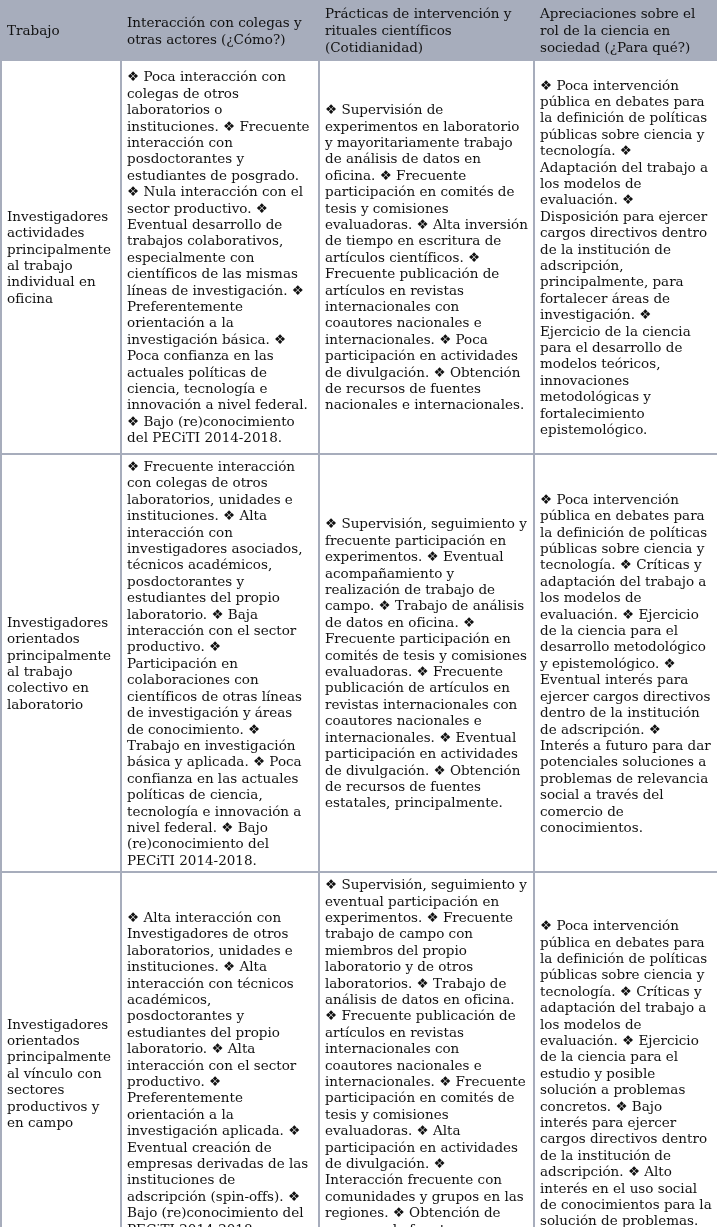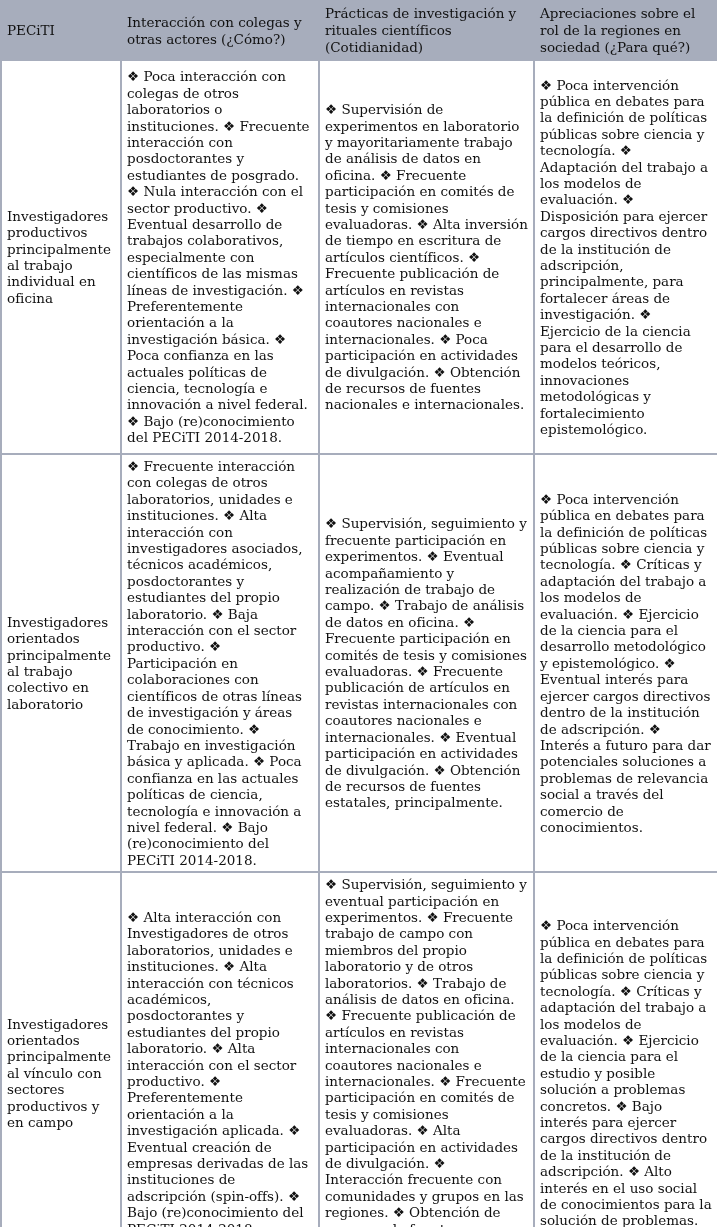--- a/index.html
+++ b/index.html
@@ -65,7 +65,7 @@
       <tr>
         <th>PECiTI</th>
         <th>Interacción con colegas y otras actores (¿Cómo?)</th>
-        <th>Prácticas de investigación y rituales científicos (Cotidianidad)</th>
+        <th>Prácticas de intervención y rituales científicos (Cotidianidad)</th>
         <th>Apreciaciones sobre el rol de la regiones en sociedad (¿Para qué?)</th>
       </tr>
     </thead>

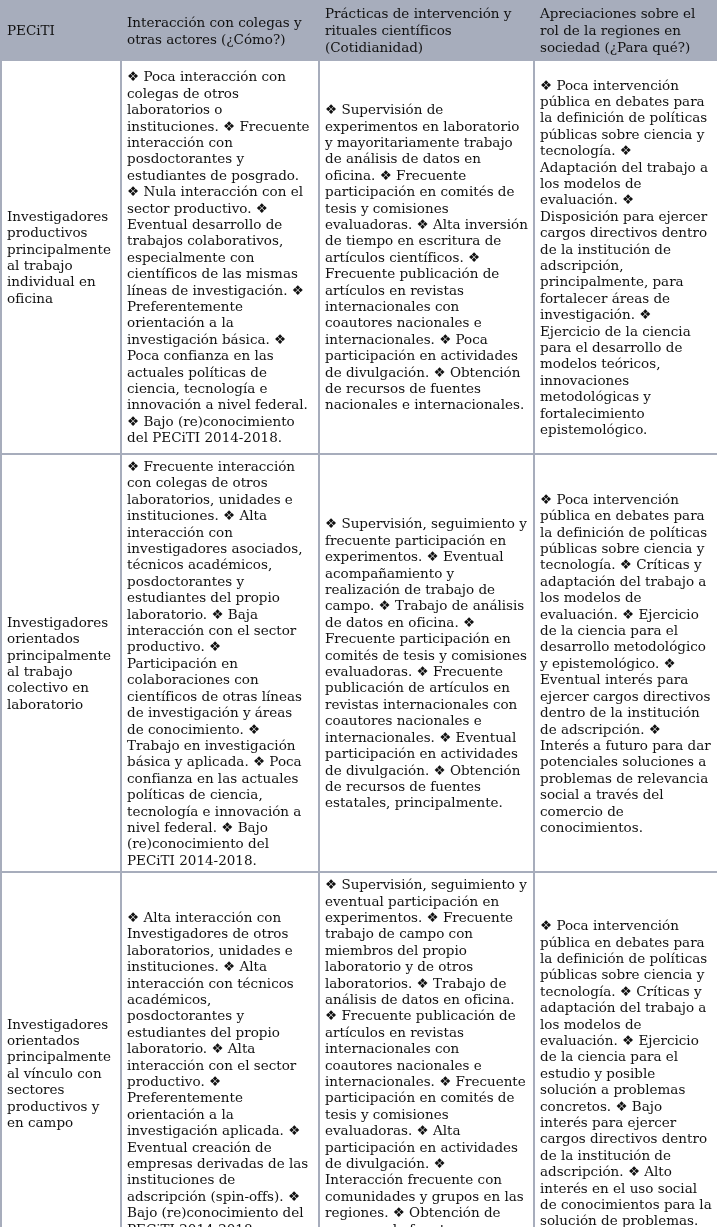--- a/index.html
+++ b/index.html
@@ -66,7 +66,7 @@
         <th>PECiTI</th>
         <th>Interacción con colegas y otras actores (¿Cómo?)</th>
         <th>Prácticas de intervención y rituales científicos (Cotidianidad)</th>
-        <th>Apreciaciones sobre el rol de la regiones en sociedad (¿Para qué?)</th>
+        <th>Apreciaciones sobre el rol de la ciencia en sociedad (¿Para qué?)</th>
       </tr>
     </thead>
     <tbody>

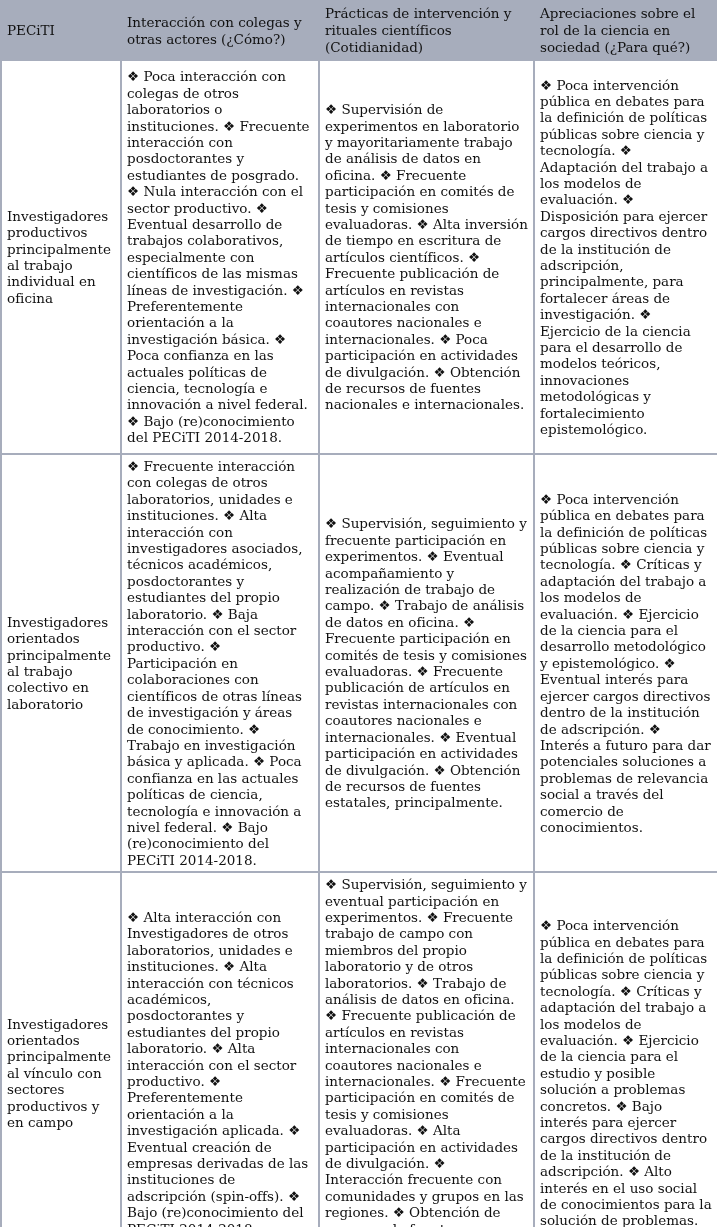--- a/index.html
+++ b/index.html
@@ -63,7 +63,7 @@
     </colgroup>
     <thead>
       <tr>
-        <th>PECiTI</th>
+        <th>Trabajo</th>
         <th>Interacción con colegas y otras actores (¿Cómo?)</th>
         <th>Prácticas de intervención y rituales científicos (Cotidianidad)</th>
         <th>Apreciaciones sobre el rol de la ciencia en sociedad (¿Para qué?)</th>

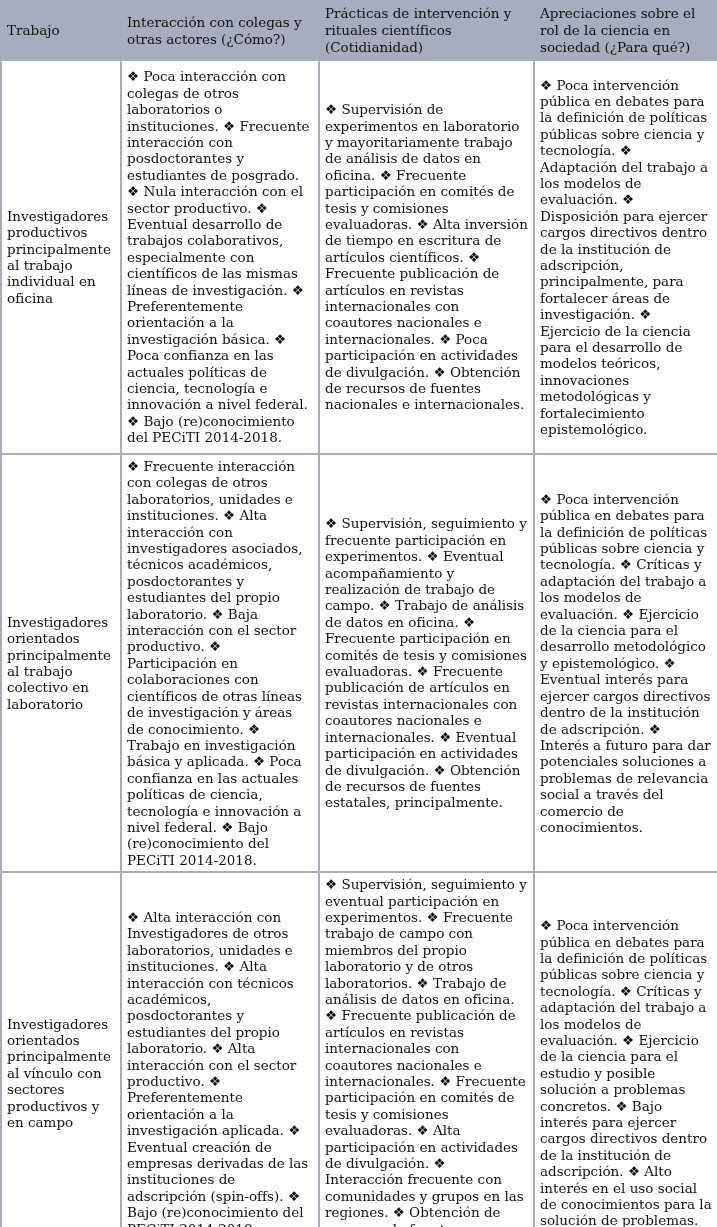--- a/index.html
+++ b/index.html
@@ -71,7 +71,7 @@
     </thead>
     <tbody>
       <tr class="r1">
-        <td>Investigadores productivos principalmente al trabajo individual en oficina</td>
+        <td>Investigadores actividades principalmente al trabajo individual en oficina</td>
         <td>❖ Poca interacción con colegas de otros laboratorios o instituciones. ❖ Frecuente interacción con posdoctorantes y estudiantes de posgrado. ❖ Nula interacción con el sector productivo. ❖ Eventual desarrollo de trabajos colaborativos, especialmente con científicos de las mismas líneas de investigación. ❖ Preferentemente orientación a la investigación básica. ❖ Poca confianza en las actuales políticas de ciencia, tecnología e innovación a nivel federal. ❖ Bajo (re)conocimiento del PECiTI 2014-2018.</td>
         <td>❖ Supervisión de experimentos en laboratorio y mayoritariamente trabajo de análisis de datos en oficina. ❖ Frecuente participación en comités de tesis y comisiones evaluadoras. ❖ Alta inversión de tiempo en escritura de artículos científicos. ❖ Frecuente publicación de artículos en revistas internacionales con coautores nacionales e internacionales. ❖ Poca participación en actividades de divulgación. ❖ Obtención de recursos de fuentes nacionales e internacionales.</td>
         <td>❖ Poca intervención pública en debates para la definición de políticas públicas sobre ciencia y tecnología. ❖ Adaptación del trabajo a los modelos de evaluación. ❖ Disposición para ejercer cargos directivos dentro de la institución de adscripción, principalmente, para fortalecer áreas de investigación. ❖ Ejercicio de la ciencia para el desarrollo de modelos teóricos, innovaciones metodológicas y fortalecimiento epistemológico.</td>

